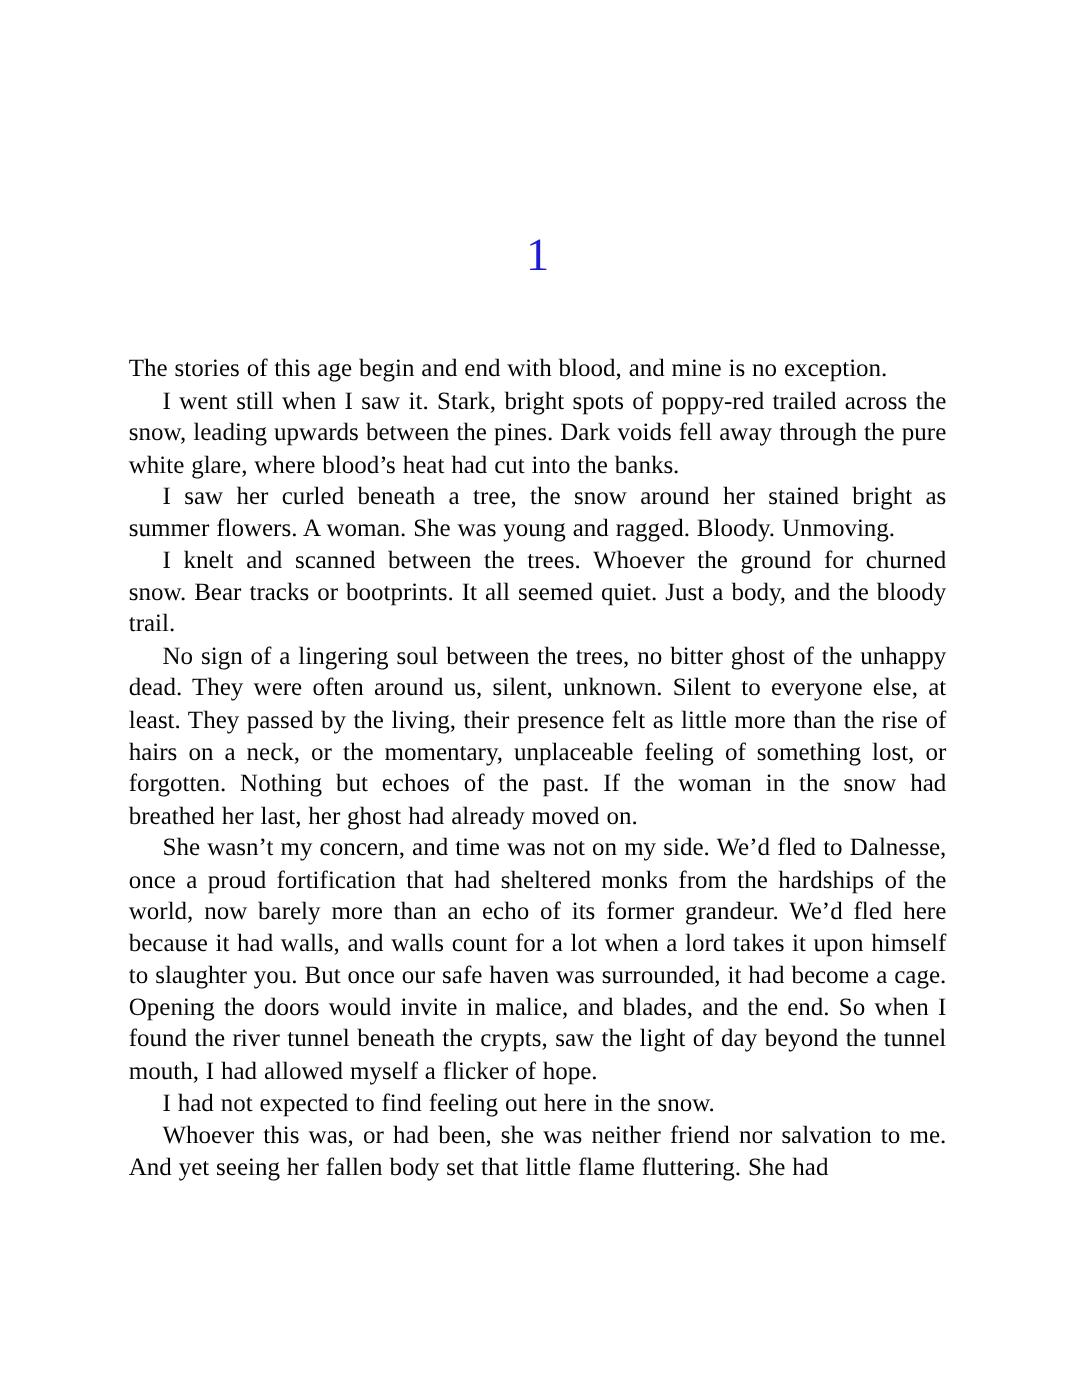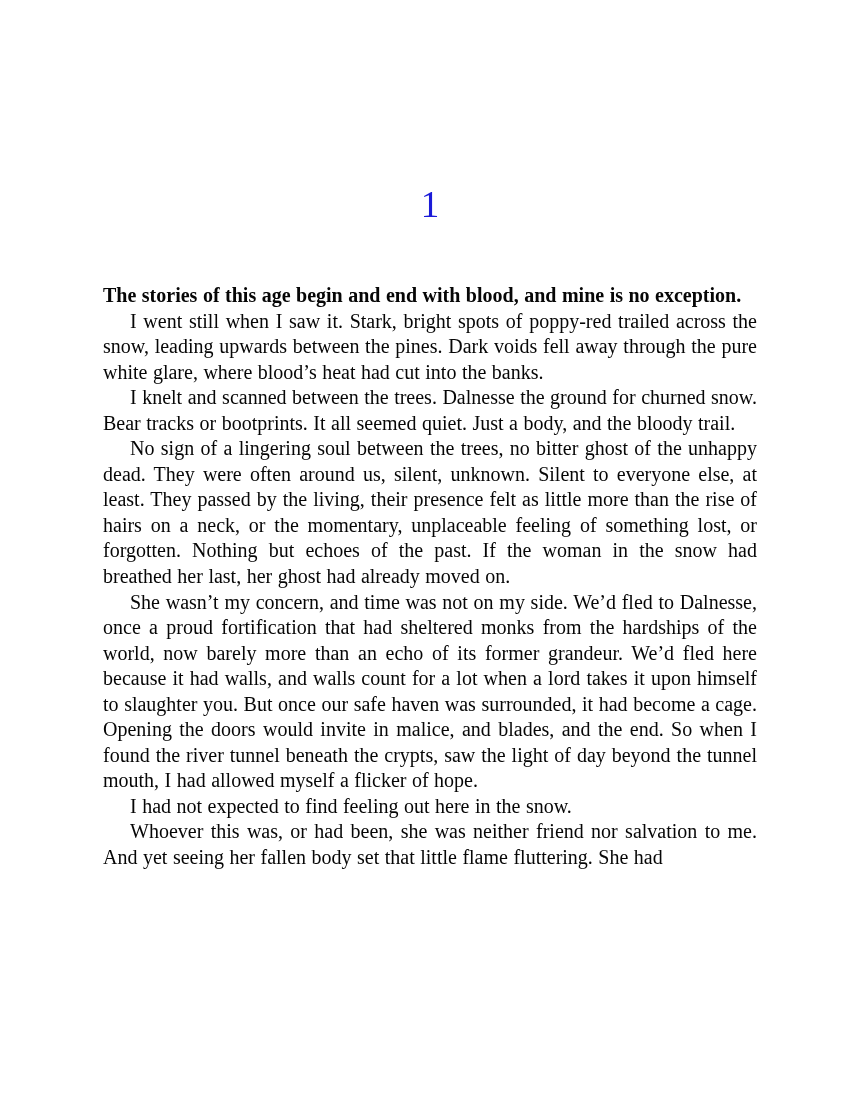--- a/index.html
+++ b/index.html
@@ -42,7 +42,6 @@
   }
   .body-text p:first-child {
     text-indent: 0;
-    font-weight: bold;
   }
 </style>
 </head>

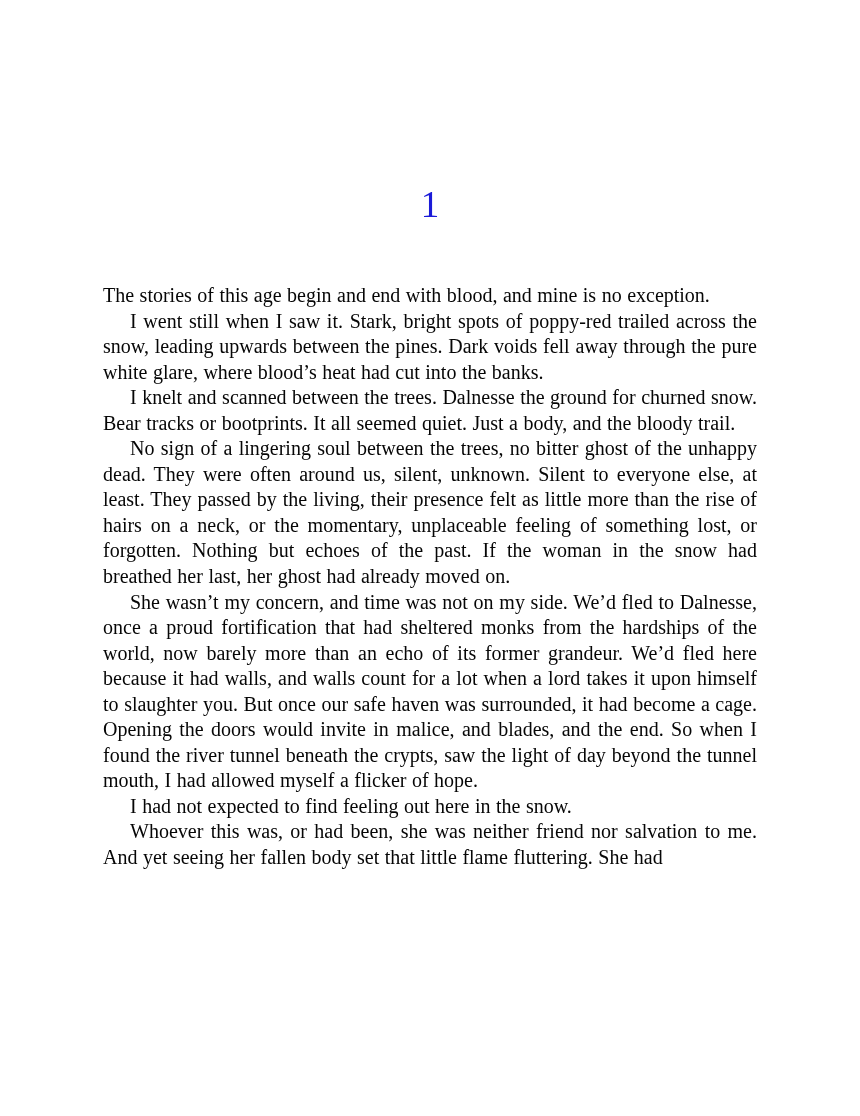--- a/index.html
+++ b/index.html
@@ -52,6 +52,7 @@
   <div class="body-text" id="paragraphs">
       <p>The stories of this age begin and end with blood, and mine is no exception.</p>
       <p>I went still when I saw it. Stark, bright spots of poppy-red trailed across the snow, leading upwards between the pines. Dark voids fell away through the pure white glare, where blood’s heat had cut into the banks.</p>
+      <p>I saw her curled beneath a tree, the snow around her stained bright as summer flowers. A woman. She was young and ragged. Bloody. Unmoving.</p>
       <p>I knelt and scanned between the trees. Dalnesse the ground for churned snow. Bear tracks or bootprints. It all seemed quiet. Just a body, and the bloody trail.</p>
       <p>No sign of a lingering soul between the trees, no bitter ghost of the unhappy dead. They were often around us, silent, unknown. Silent to everyone else, at least. They passed by the living, their presence felt as little more than the rise of hairs on a neck, or the momentary, unplaceable feeling of something lost, or forgotten. Nothing but echoes of the past. If the woman in the snow had breathed her last, her ghost had already moved on.</p>
       <p>She wasn’t my concern, and time was not on my side. We’d fled to Dalnesse, once a proud fortification that had sheltered monks from the hardships of the world, now barely more than an echo of its former grandeur. We’d fled here because it had walls, and walls count for a lot when a lord takes it upon himself to slaughter you. But once our safe haven was surrounded, it had become a cage. Opening the doors would invite in malice, and blades, and the end. So when I found the river tunnel beneath the crypts, saw the light of day beyond the tunnel mouth, I had allowed myself a flicker of hope.</p>

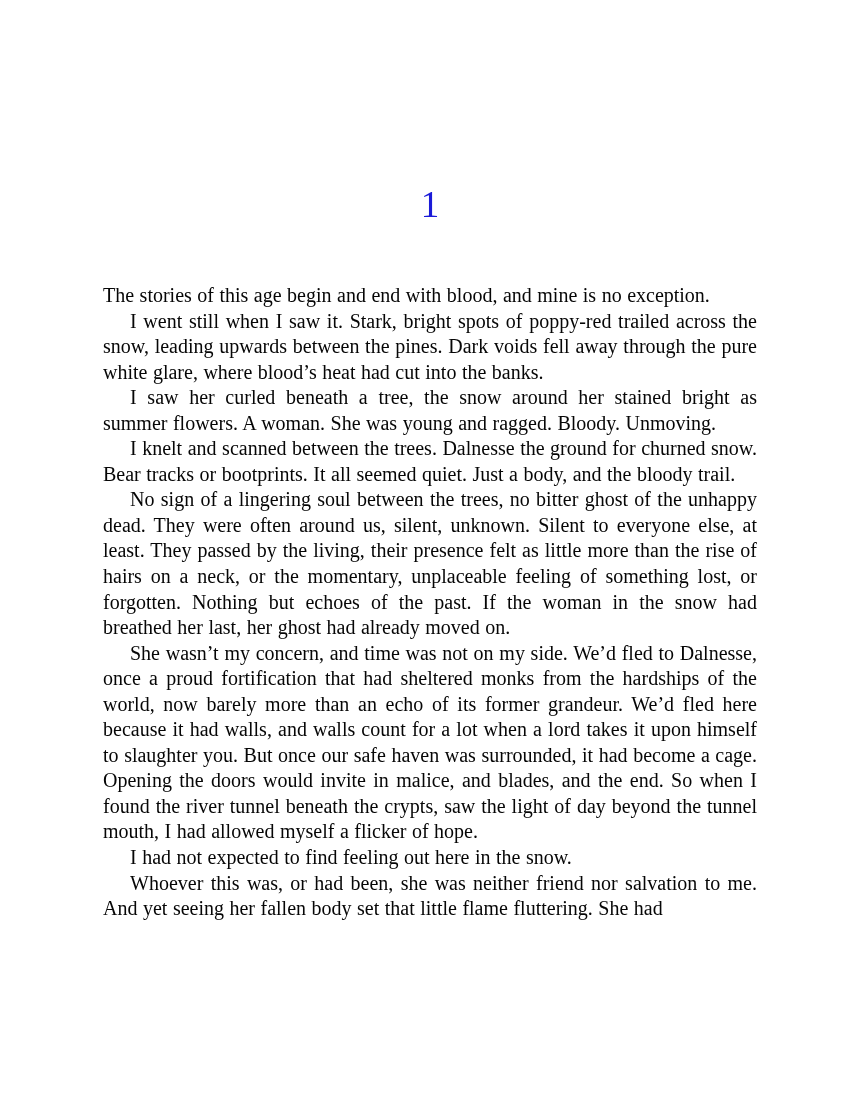--- a/index.html
+++ b/index.html
@@ -53,7 +53,7 @@
       <p>The stories of this age begin and end with blood, and mine is no exception.</p>
       <p>I went still when I saw it. Stark, bright spots of poppy-red trailed across the snow, leading upwards between the pines. Dark voids fell away through the pure white glare, where blood’s heat had cut into the banks.</p>
       <p>I saw her curled beneath a tree, the snow around her stained bright as summer flowers. A woman. She was young and ragged. Bloody. Unmoving.</p>
-      <p>I knelt and scanned between the trees. Dalnesse the ground for churned snow. Bear tracks or bootprints. It all seemed quiet. Just a body, and the bloody trail.</p>
+      <p>I knelt and scanned between the trees. Whoever the ground for churned snow. Bear tracks or bootprints. It all seemed quiet. Just a body, and the bloody trail.</p>
       <p>No sign of a lingering soul between the trees, no bitter ghost of the unhappy dead. They were often around us, silent, unknown. Silent to everyone else, at least. They passed by the living, their presence felt as little more than the rise of hairs on a neck, or the momentary, unplaceable feeling of something lost, or forgotten. Nothing but echoes of the past. If the woman in the snow had breathed her last, her ghost had already moved on.</p>
       <p>She wasn’t my concern, and time was not on my side. We’d fled to Dalnesse, once a proud fortification that had sheltered monks from the hardships of the world, now barely more than an echo of its former grandeur. We’d fled here because it had walls, and walls count for a lot when a lord takes it upon himself to slaughter you. But once our safe haven was surrounded, it had become a cage. Opening the doors would invite in malice, and blades, and the end. So when I found the river tunnel beneath the crypts, saw the light of day beyond the tunnel mouth, I had allowed myself a flicker of hope.</p>
       <p>I had not expected to find feeling out here in the snow.</p>

